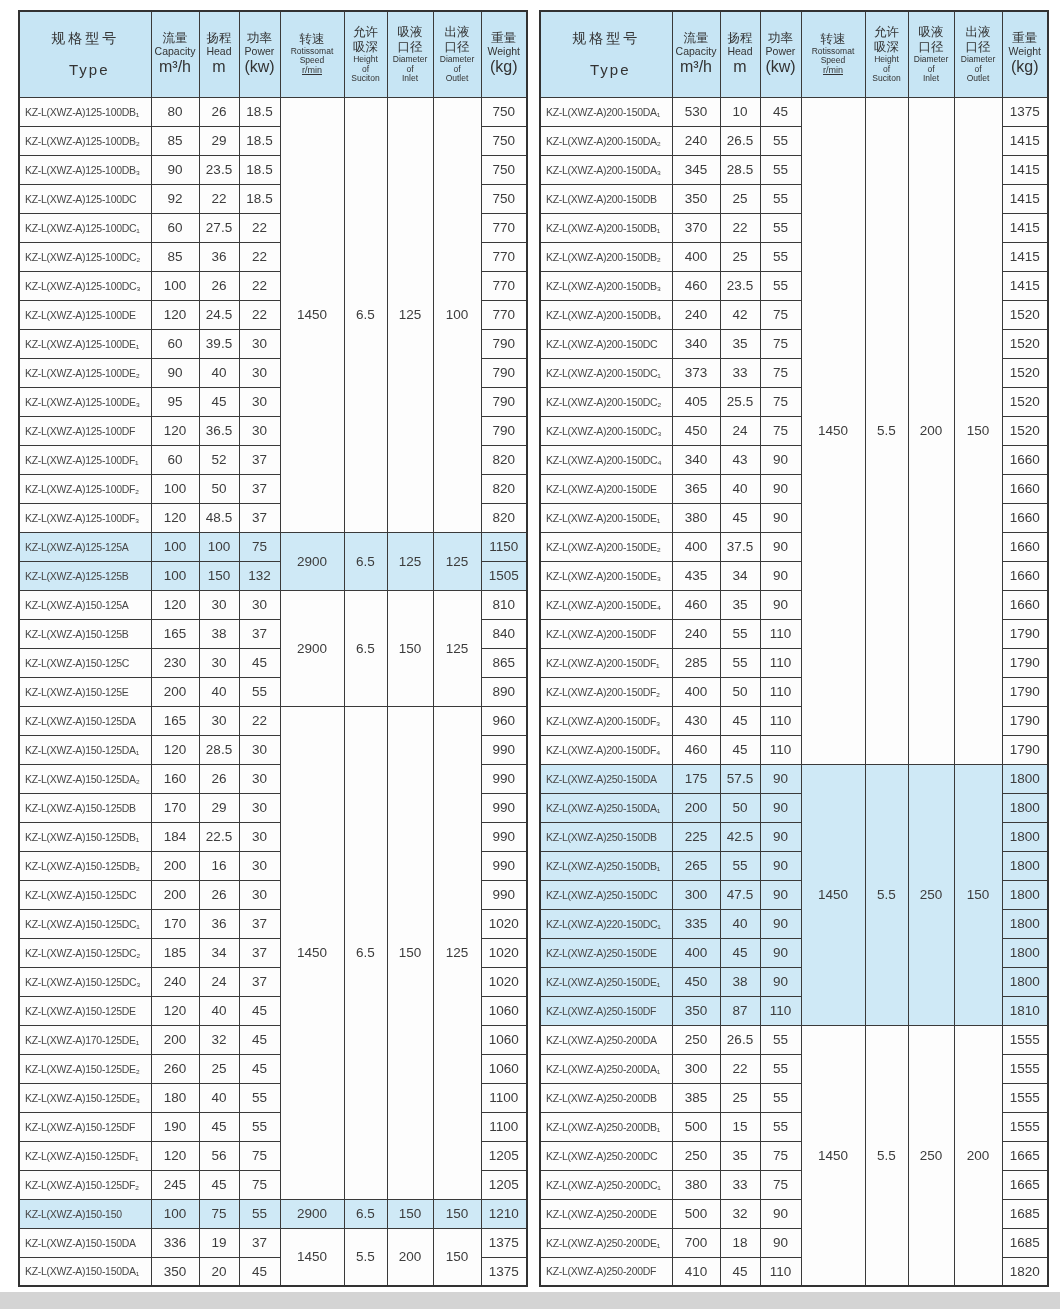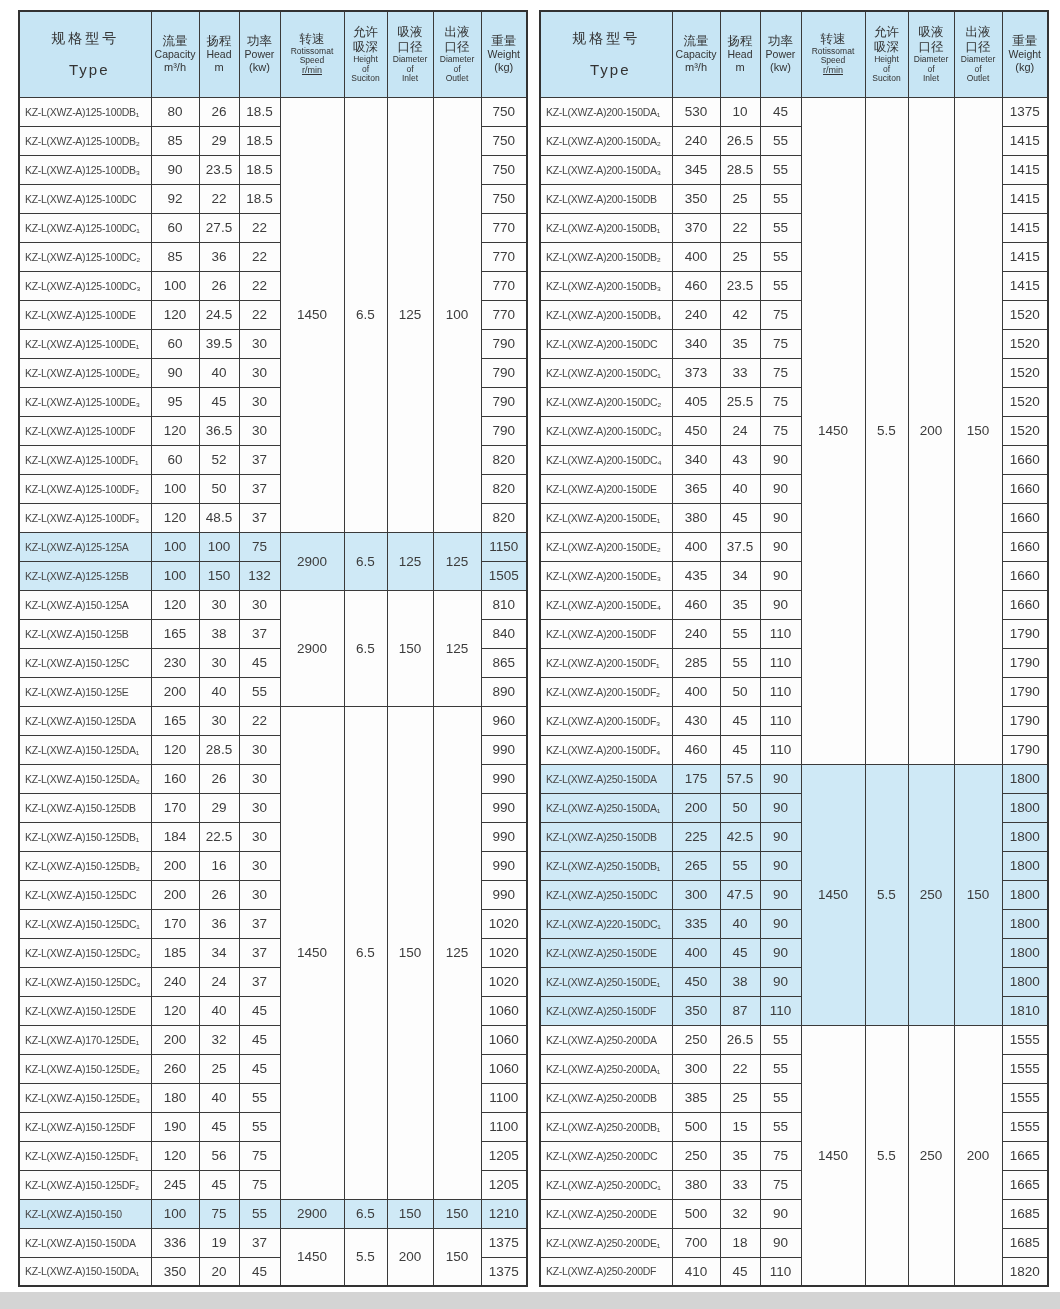--- a/index.html
+++ b/index.html
@@ -31,7 +31,7 @@
   tr.hl td{background:var(--hl);}
   .cn{display:block;font-size:12.5px;line-height:1.2;white-space:pre-line;color:#333;}
   .en{display:block;font-size:10.5px;line-height:1.1;white-space:pre-line;color:#333;}
-  .unit{display:block;font-size:11px;line-height:1.3;color:#333;}
+  .unit{display:block;font-size:16px;line-height:1.3;color:#333;}
   th.c-type .cn{font-size:14px;letter-spacing:3px;}
   th.c-type .en{font-size:15px;letter-spacing:2px;margin-top:16px;padding-left:8px;}
   th.c-speed .en,th.c-suction .en,th.c-inlet .en,th.c-outlet .en{font-size:8.5px;}

